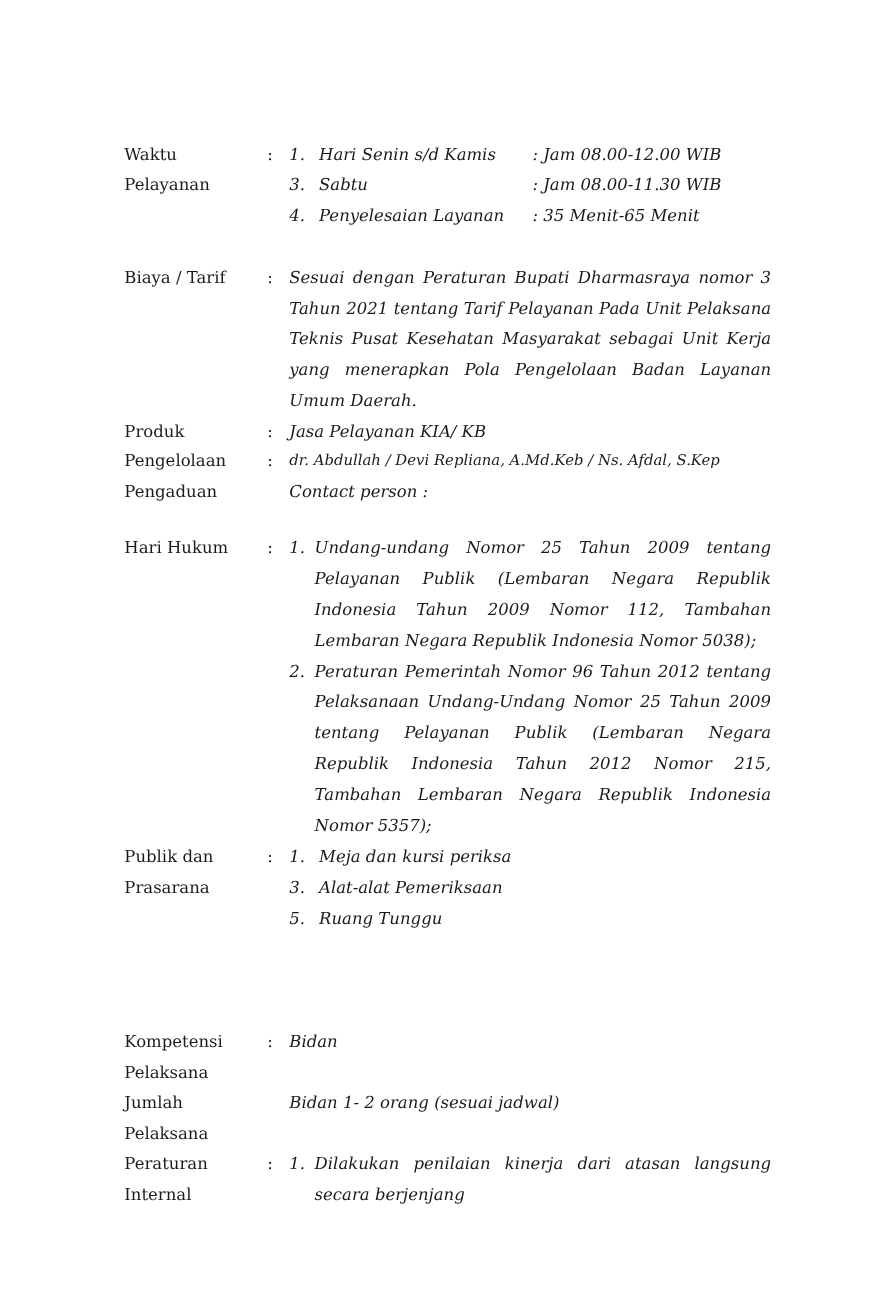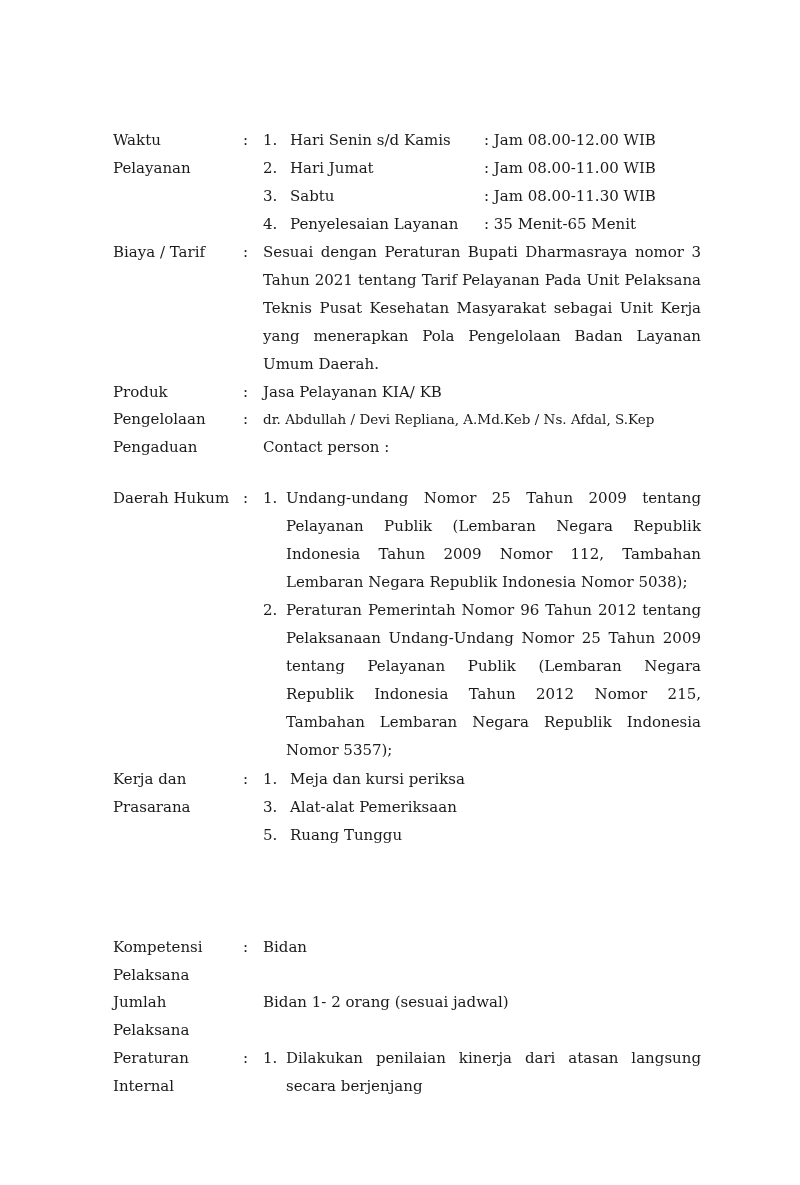--- a/index.html
+++ b/index.html
@@ -9,7 +9,7 @@
   .row { position: absolute; left: 109px; width: 590px; }
   .label { position: absolute; left: 0; top: 0; width: 128px; font-size: 15px; line-height: 28px; }
   .colon { position: absolute; left: 130px; top: 0; width: 10px; font-size: 15px; line-height: 28px; }
-  .value { position: absolute; left: 150px; top: 0; width: 438px; font-size: 15px; line-height: 28px; }
+  .value { position: absolute; left: 150px; top: 0; width: 438px; font-size: 15px; line-height: 28px; font-style: italic; }
   .justify { text-align: justify; text-align-last: left; }
   .line { display: block; height: 28px; white-space: nowrap; }
   .num { display: inline-block; width: 27px; }

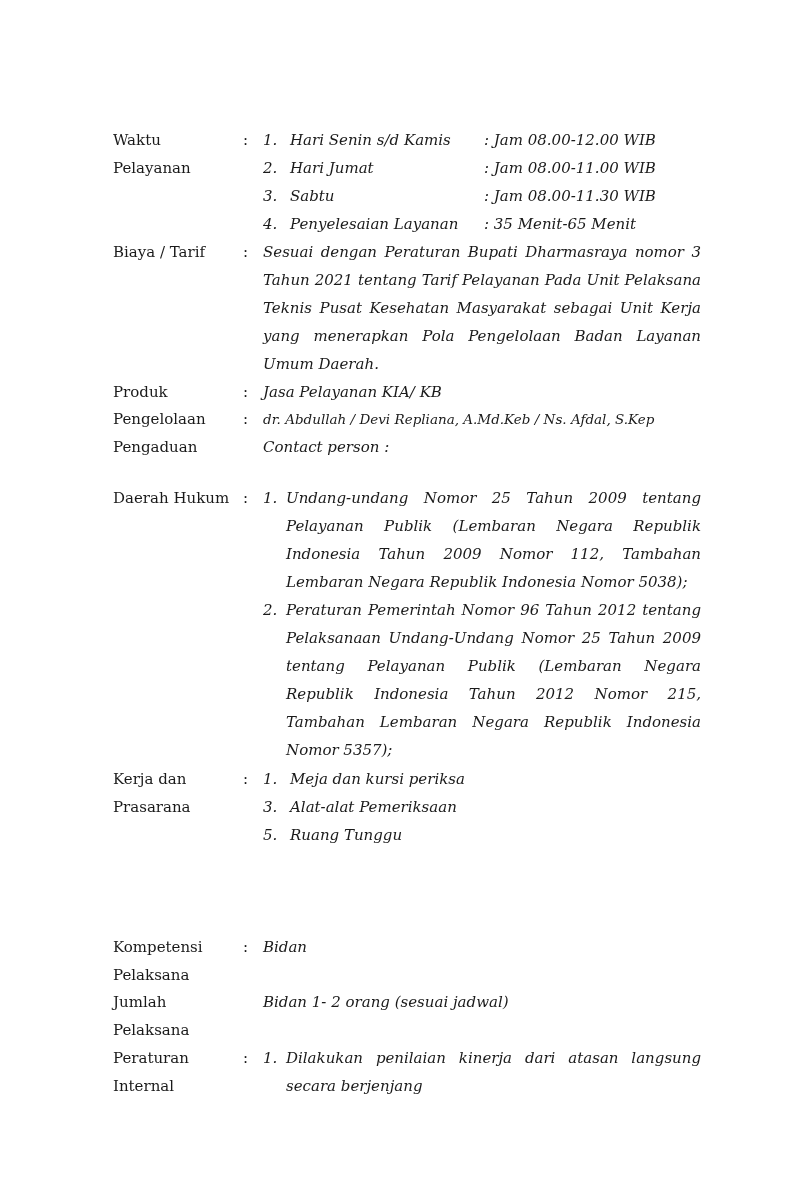--- a/index.html
+++ b/index.html
@@ -32,7 +32,6 @@
     <div class="colon">:</div>
     <div class="value">
       <span class="line"><span class="num">1.</span><span class="sched-name">Hari Senin s/d Kamis</span><span>: Jam 08.00-12.00 WIB</span></span>
-      <span class="line"><span class="num">2.</span><span class="sched-name">Hari Jumat</span><span>: Jam 08.00-11.00 WIB</span></span>
       <span class="line"><span class="num">3.</span><span class="sched-name">Sabtu</span><span>: Jam 08.00-11.30 WIB</span></span>
       <span class="line"><span class="num">4.</span><span class="sched-name">Penyelesaian Layanan</span><span>: 35 Menit-65 Menit</span></span>
     </div>

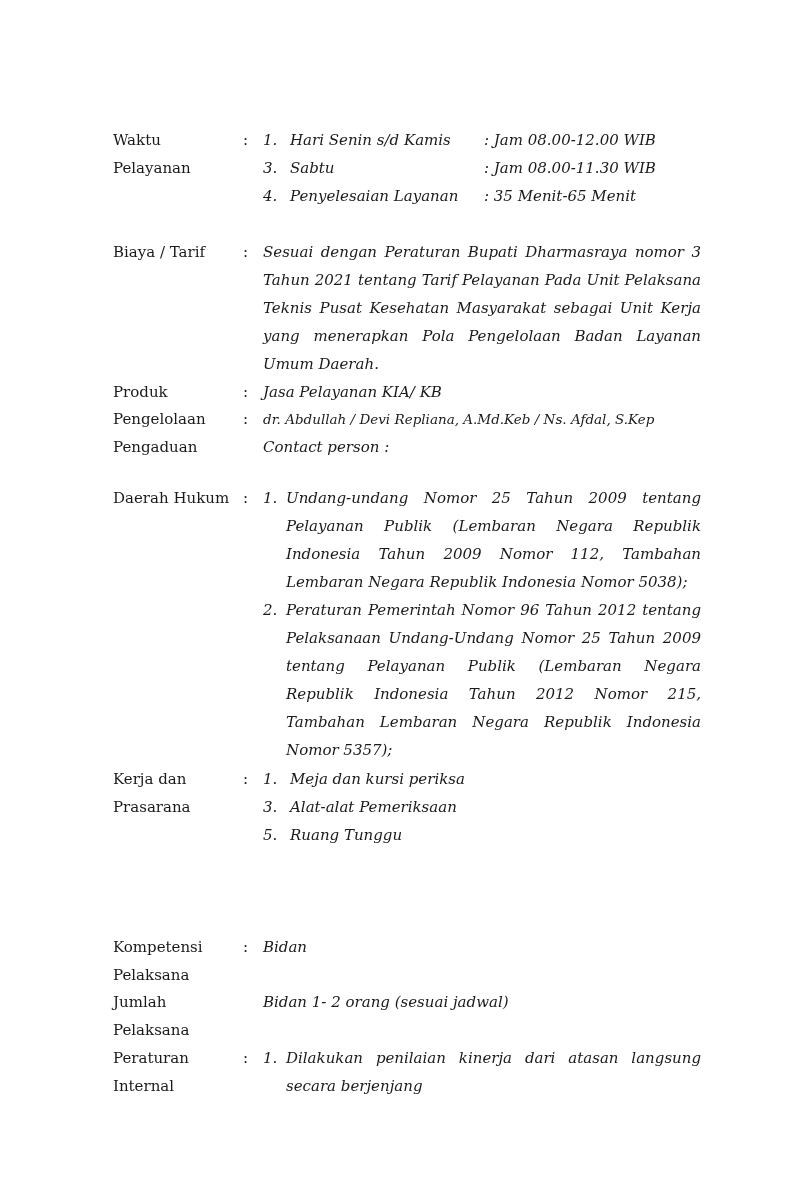--- a/index.html
+++ b/index.html
@@ -62,7 +62,7 @@
   </div>
 
   <div class="row" style="top:484px;">
-    <div class="label">Daerah Hukum</div>
+    <div class="label">Hari Hukum</div>
     <div class="colon">:</div>
     <div class="value">
       <div class="legal-item">

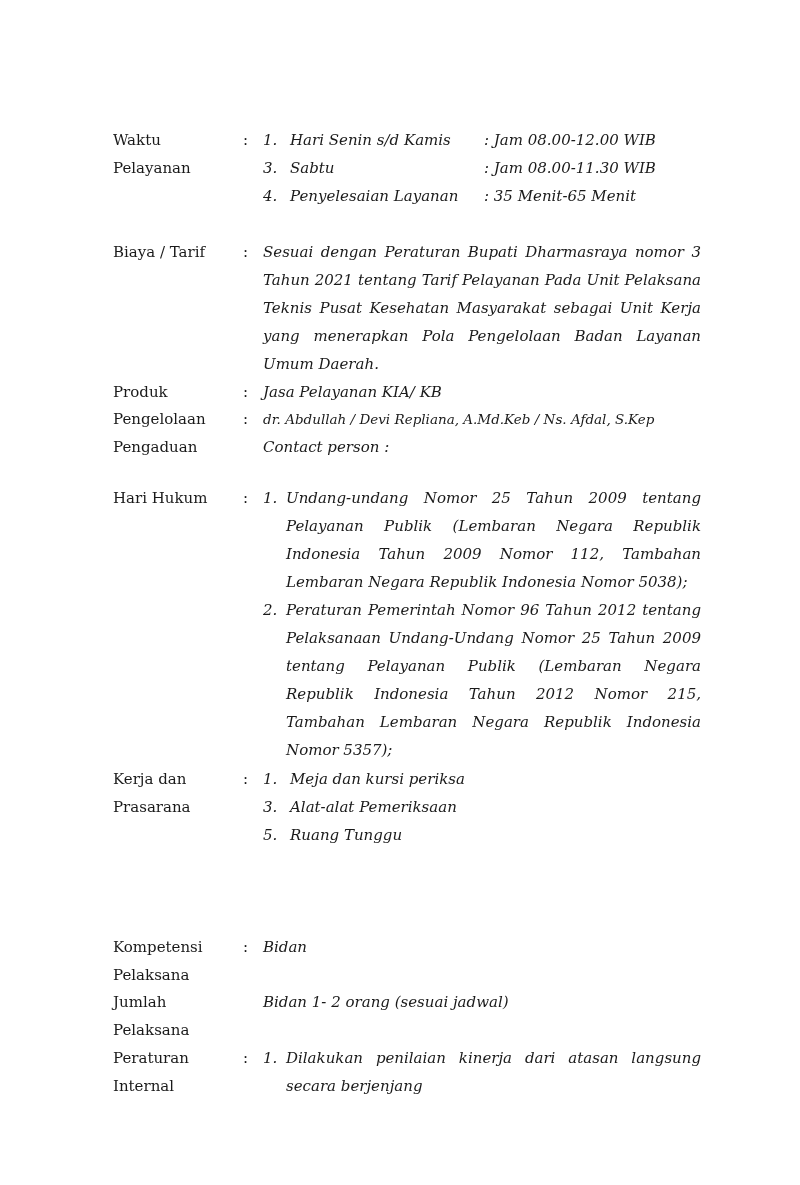--- a/index.html
+++ b/index.html
@@ -78,7 +78,7 @@
 
   <div class="row" style="top:765px;">
     <div class="label">
-      <span class="line">Kerja dan</span>
+      <span class="line">Publik dan</span>
       <span class="line">Prasarana</span>
     </div>
     <div class="colon">:</div>

